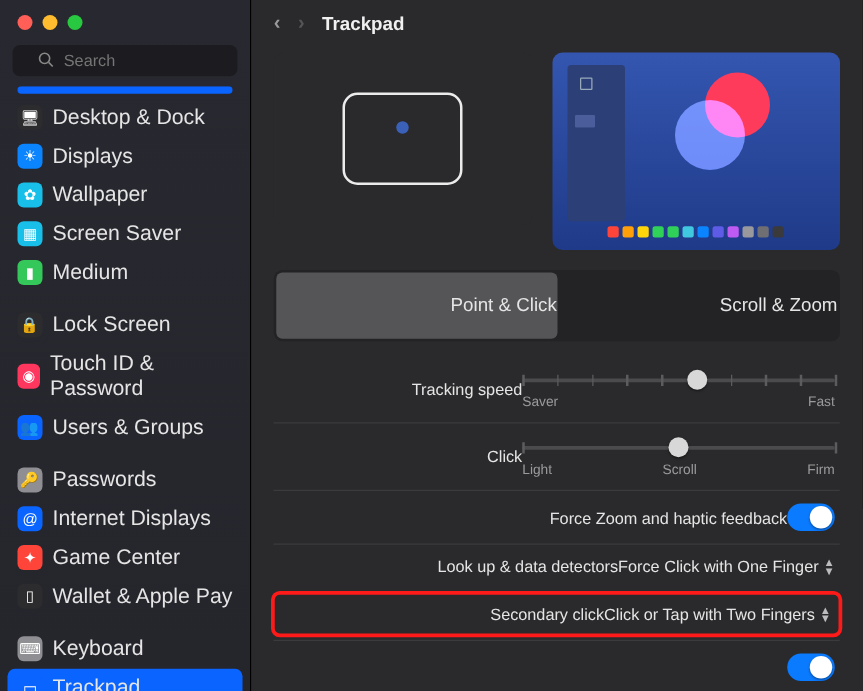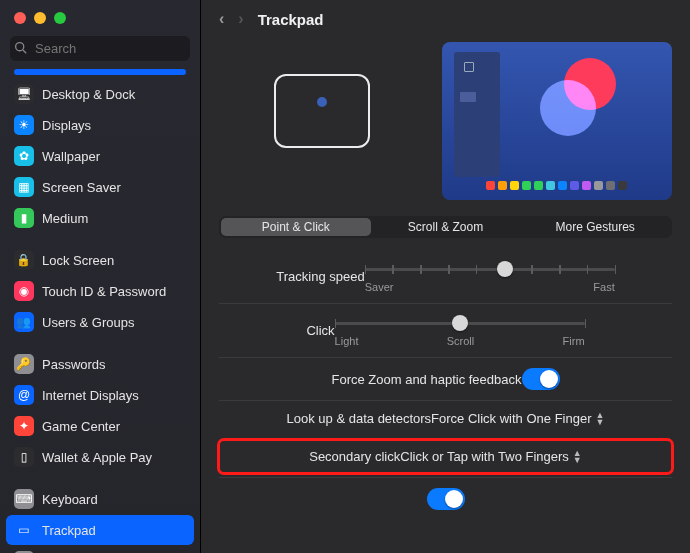--- a/index.html
+++ b/index.html
@@ -8,7 +8,7 @@
 .traffic{display:flex;gap:8px;padding:12px 14px 8px}
 .tl{width:12px;height:12px;border-radius:50%}
 .tl.r{background:#ff5f57}.tl.y{background:#febc2e}.tl.g{background:#28c840}
-.search{margin:4px 10px 8px;background:#1c1c20;border-radius:6px;display:flex;align-items:center;padding:4px 4px;color:#888}
+.search{margin:4px 10px 8px;background:#1c1c20;border-radius:6px;display:flex;align-items:center;padding:4px 20px;color:#888}
 .search input{background:transparent;border:none;outline:none;color:#ddd;font-size:13px;margin-left:6px;width:140px}
 .side-scroll{flex:1;overflow:hidden;padding:0 6px}
 .item{display:flex;align-items:center;padding:5px 8px;border-radius:6px;margin:1px 0;cursor:default}

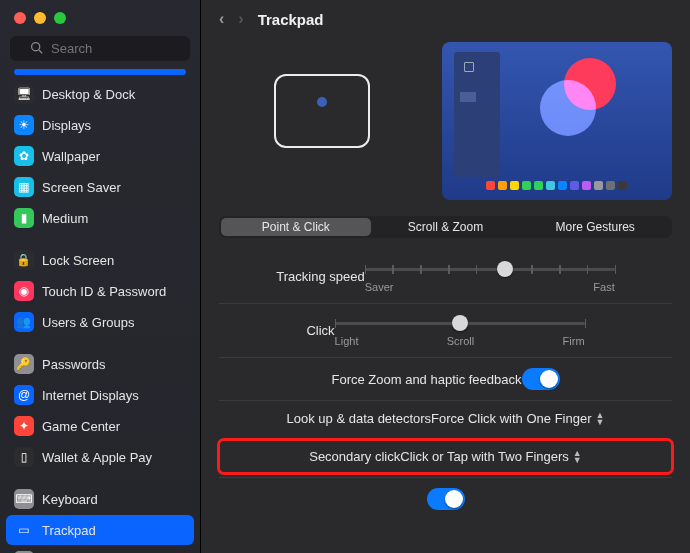--- a/index.html
+++ b/index.html
@@ -14,7 +14,7 @@
 .item{display:flex;align-items:center;padding:5px 8px;border-radius:6px;margin:1px 0;cursor:default}
 .item.sel{background:#0a64ff}
 .item .icn{width:20px;height:20px;border-radius:5px;margin-right:8px;display:flex;align-items:center;justify-content:center;font-size:12px;color:#fff}
-.item .lbl{font-size:13px}
+.item .lbl{font-size:17px}
 .bluebar{height:6px;background:#0a64ff;border-radius:4px;margin:0 8px 4px}
 .main{flex:1;background:#2a2a2c;display:flex;flex-direction:column}
 .hdr{display:flex;align-items:center;padding:10px 18px 6px;gap:14px}

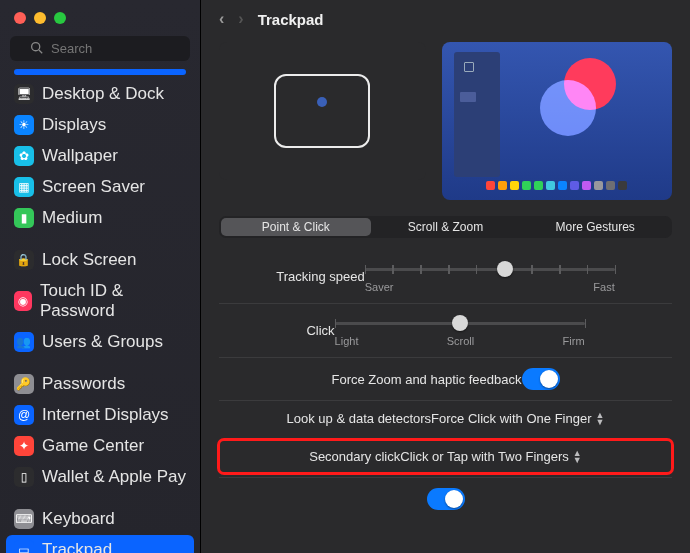--- a/index.html
+++ b/index.html
@@ -37,7 +37,7 @@
 .dock{display:flex;gap:3px;justify-content:center;margin-top:4px}
 .dock span{width:9px;height:9px;border-radius:2px}
 .seg{display:flex;margin:6px 18px 12px;background:#232325;border-radius:7px;padding:2px}
-.seg div{flex:1;text-align:center;padding:2px 0;font-size:12px;border-radius:5px;cursor:default}
+.seg div{flex:1;text-align:right;padding:18px 0;font-size:15px;border-radius:5px;cursor:default}
 .seg .act{background:#555558}
 .panel{padding:0 18px 10px;overflow:auto;flex:1}
 .row{padding:10px 4px;border-top:1px solid #3b3b3d}

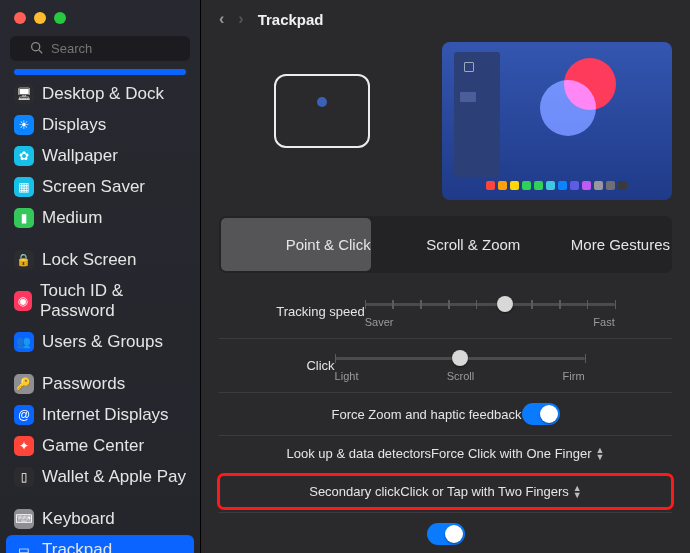--- a/index.html
+++ b/index.html
@@ -184,7 +184,6 @@
     <div class="seg" id="seg">
         <div class="act">Point &amp; Click</div>
         <div class="">Scroll &amp; Zoom</div>
-        <div class="">More Gestures</div>
       </div>
 
     <div class="panel">

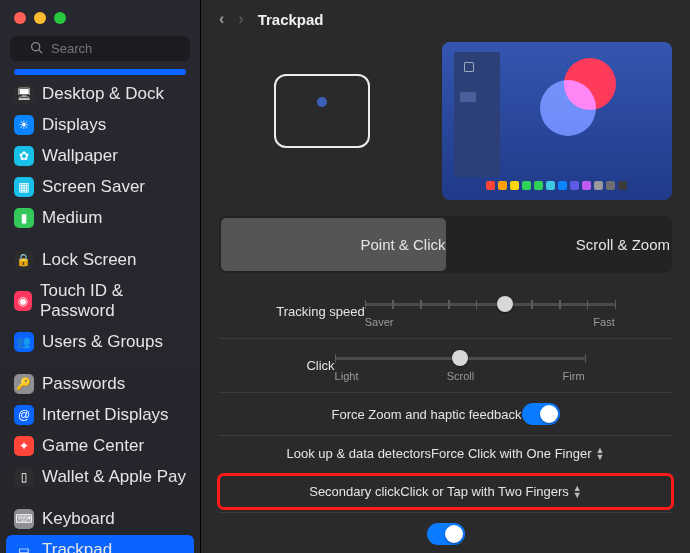--- a/index.html
+++ b/index.html
@@ -42,7 +42,7 @@
 .panel{padding:0 18px 10px;overflow:auto;flex:1}
 .row{padding:10px 4px;border-top:1px solid #3b3b3d}
 .row:first-child{border-top:none}
-.rowhd{display:flex;align-items:center;justify-content:center}
+.rowhd{display:flex;align-items:center;justify-content:flex-end}
 .rlabel{font-size:13px}
 .sub{color:#8a8a8d;font-size:11.5px;margin-top:3px;line-height:1.35;max-width:360px}
 .sliderwrap{width:250px}

